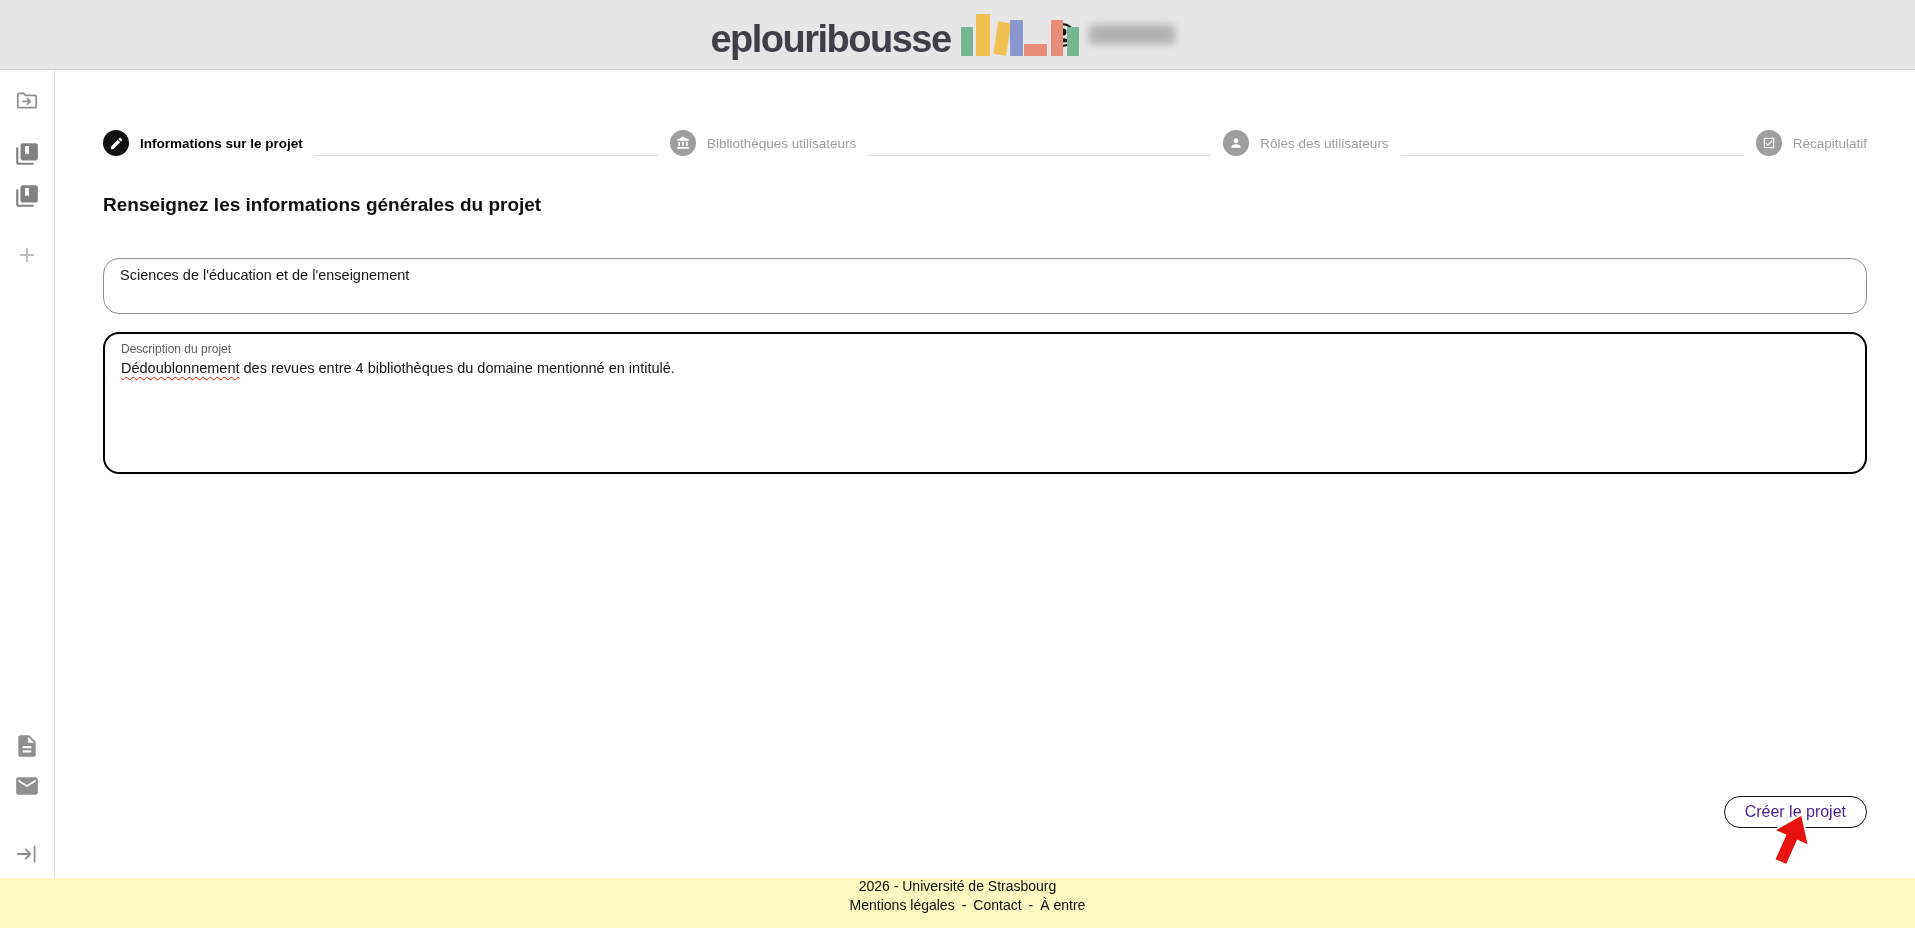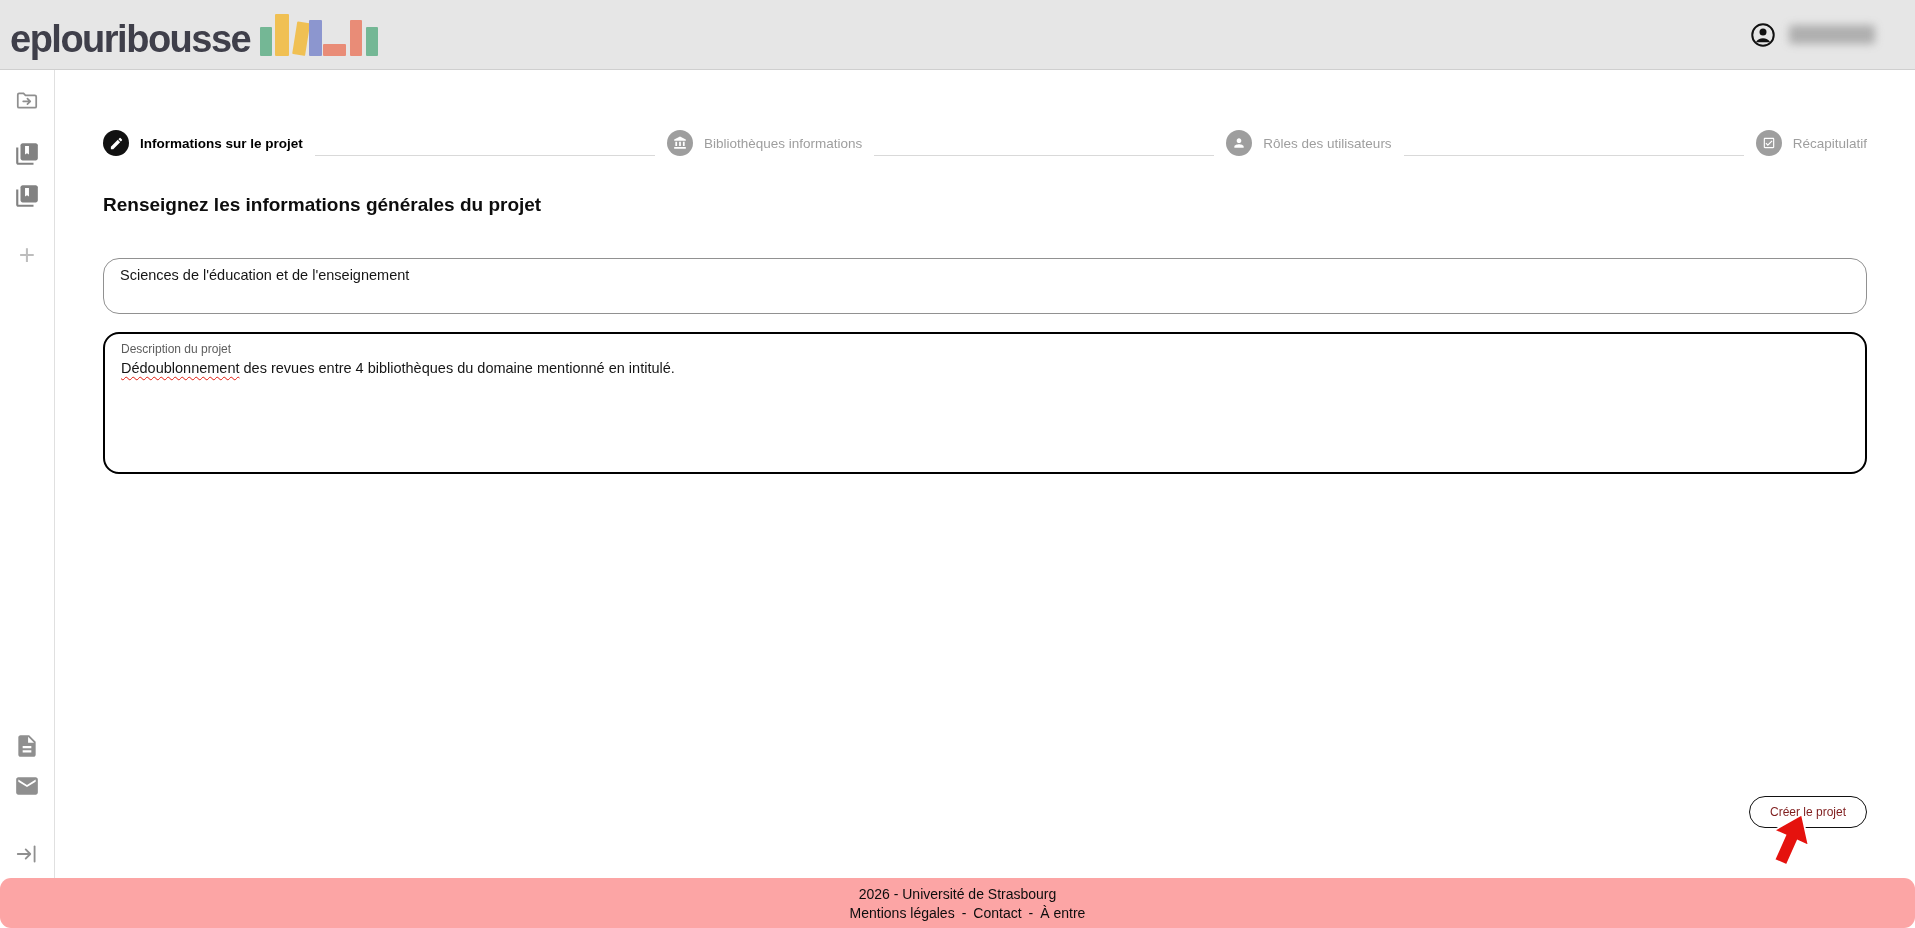--- a/index.html
+++ b/index.html
@@ -17,7 +17,7 @@
     position: absolute; top: 0; left: 0; right: 0; height: 70px;
     background: #e6e6e6;
     border-bottom: 1px solid #cfcfcf;
-    display: flex; align-items: center; justify-content: space-between;
+    display: flex; align-items: center; justify-content: center;
     padding: 0 40px 0 10px;
   }
   .logo { display: flex; align-items: flex-end; gap: 10px; cursor: pointer; }

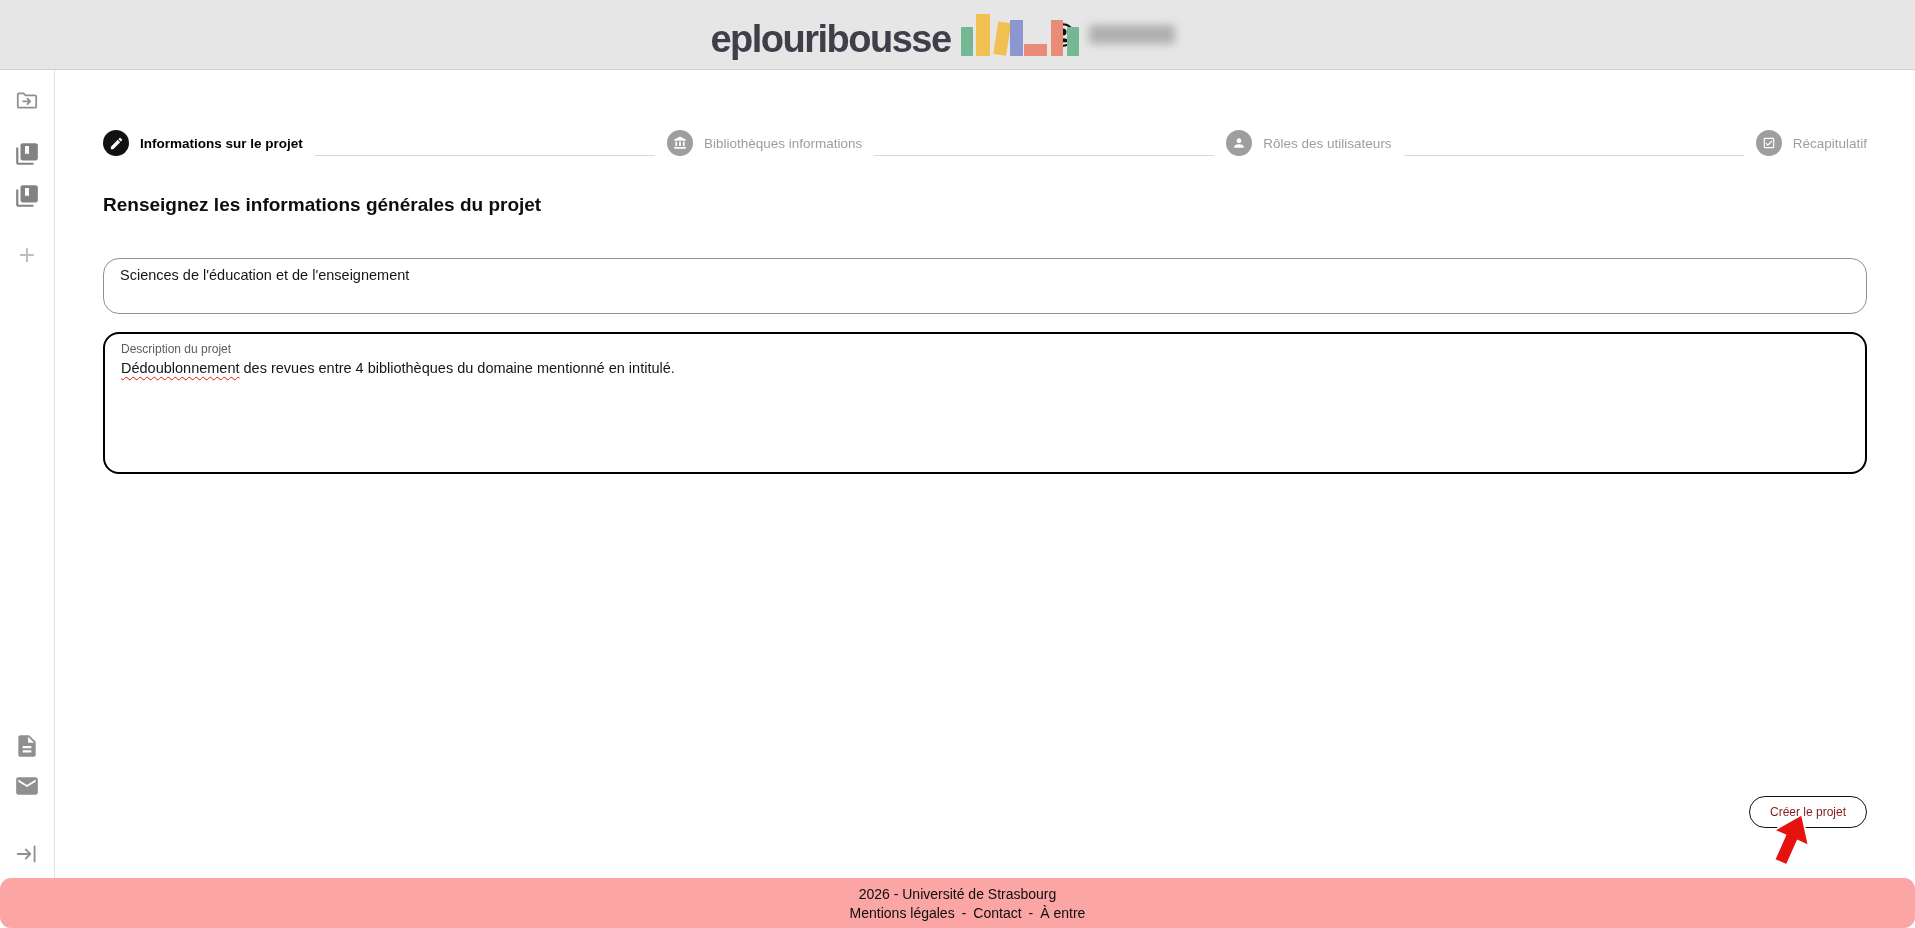--- a/index.html
+++ b/index.html
@@ -205,7 +205,7 @@
             <path fill="#fff" d="M4 10h3v7H4zM10.5 10h3v7h-3zM2 19h20v3H2zM17 10h3v7h-3zM12 1 2 6v2h20V6z"></path>
           </svg>
       </span>
-      <span class="step-label">Bibliothèques informations</span>
+      <span class="step-label">Bibliothèques utilisateurs</span>
     </div>
     <div class="connector"></div>
     <div class="step inactive">

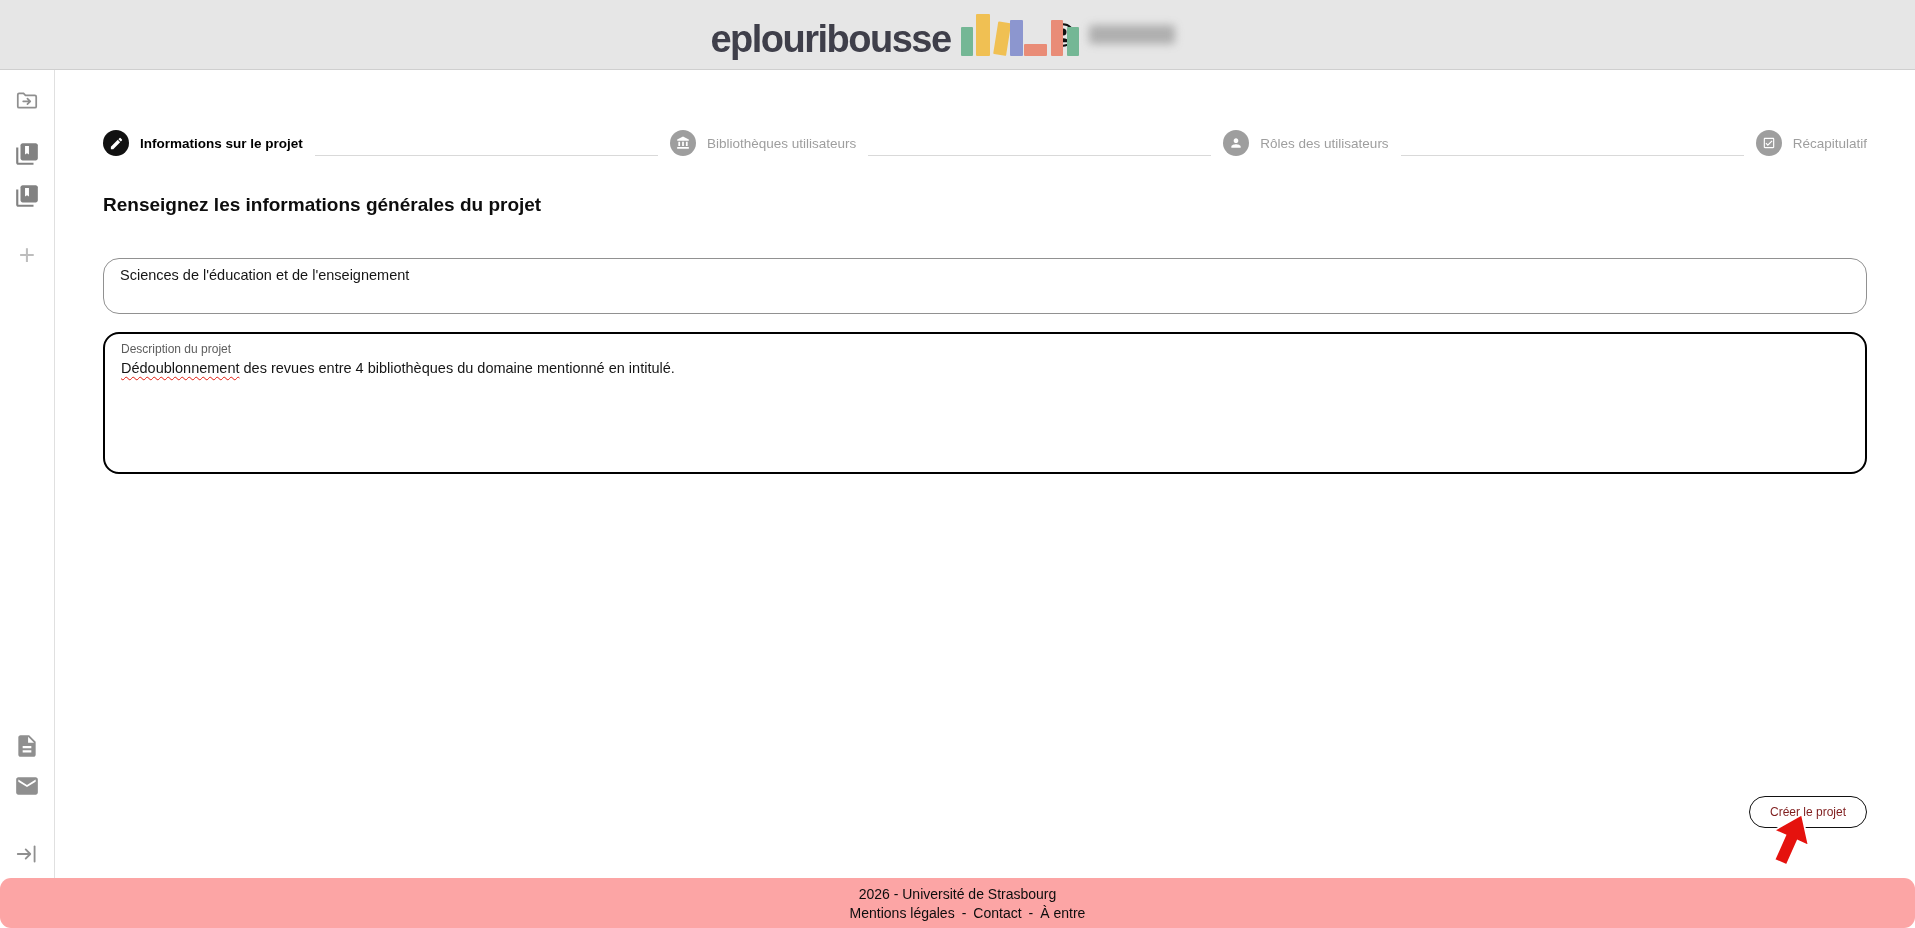--- a/index.html
+++ b/index.html
@@ -112,7 +112,7 @@
     height: 32px; padding: 0 20px;
     background: #ffffff; border: 1px solid #111; border-radius: 16px;
     font-family: "Liberation Sans", sans-serif;
-    font-size: 12px; color: #7f1d1d; cursor: pointer;
+    font-size: 16px; color: #4c1d95; cursor: pointer;
   }
 
   

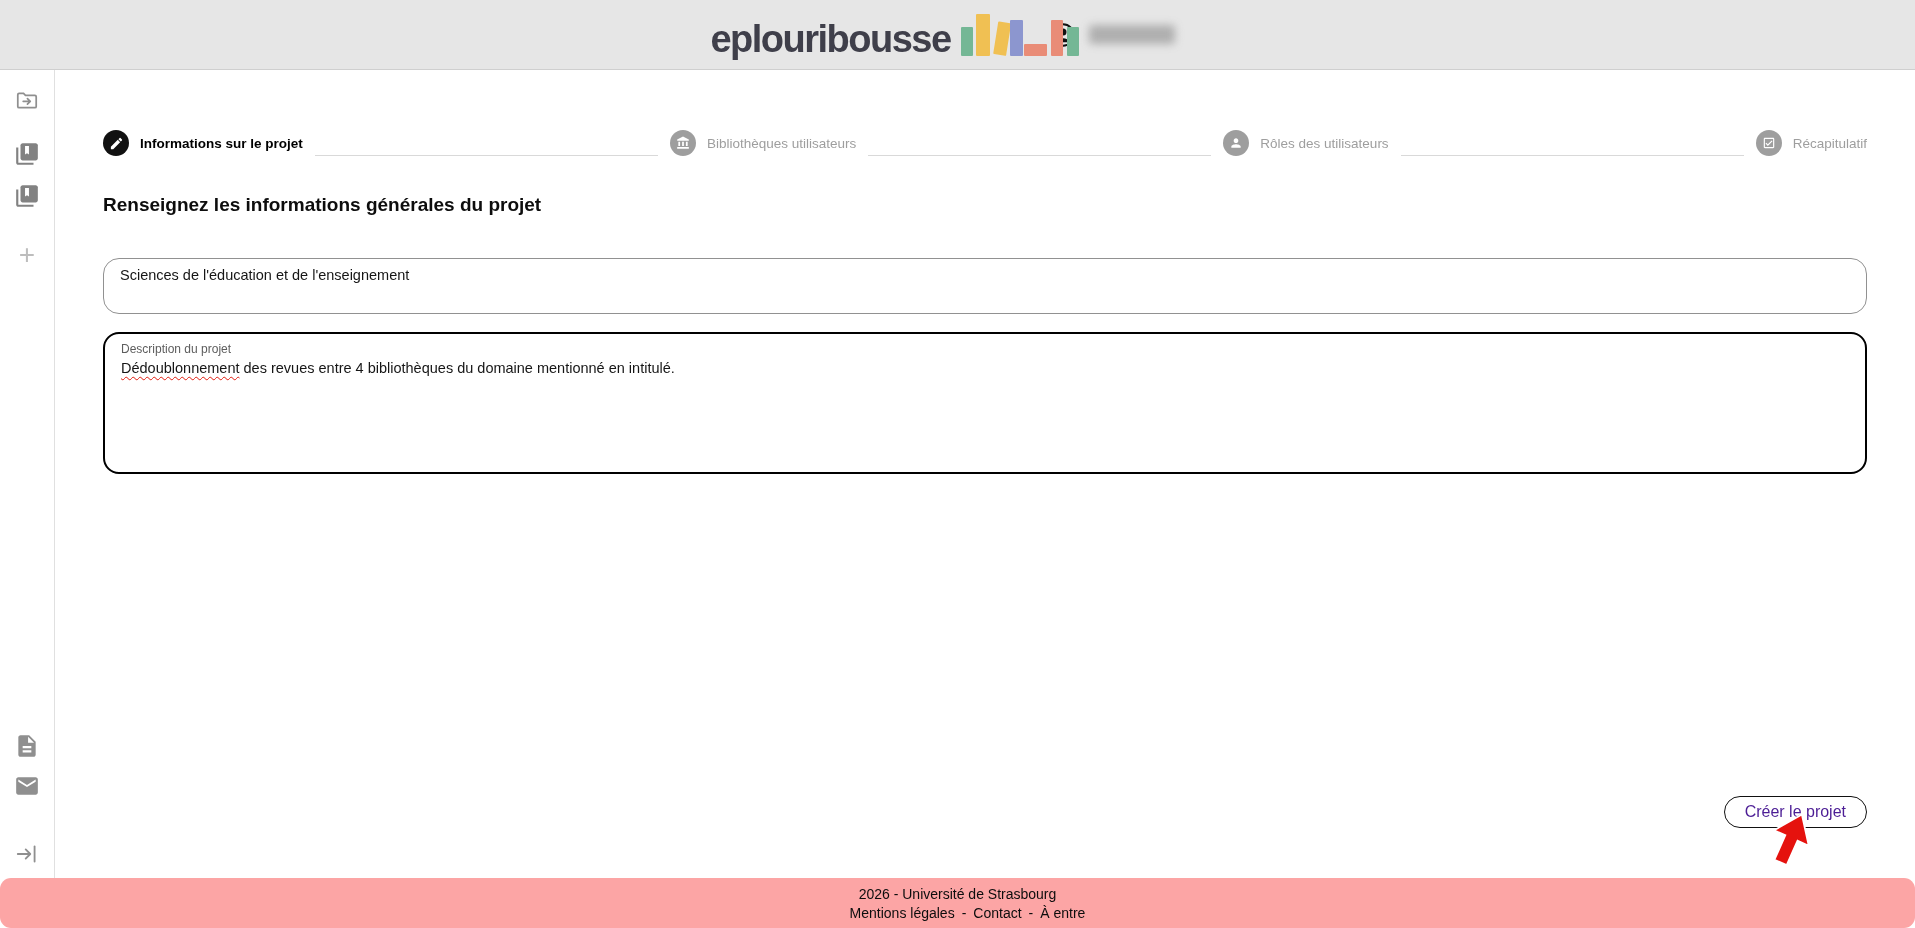--- a/index.html
+++ b/index.html
@@ -124,9 +124,9 @@
   
   .footer {
     position: absolute; left: 0; right: 0; bottom: 0; height: 50px;
-    background: #fca5a5;
-    display: flex; flex-direction: column; align-items: center; justify-content: center;
-    gap: 3px; font-size: 14px; color: #0d0d0d; border-radius: 11px;
+    background: #fef9c3;
+    display: flex; flex-direction: column; align-items: center; 
+    gap: 3px; font-size: 14px; color: #0d0d0d;
   }
   .footer-links { display: flex; align-items: center; gap: 7px; margin-left: 20px; }
   .footer-link { cursor: pointer; }

